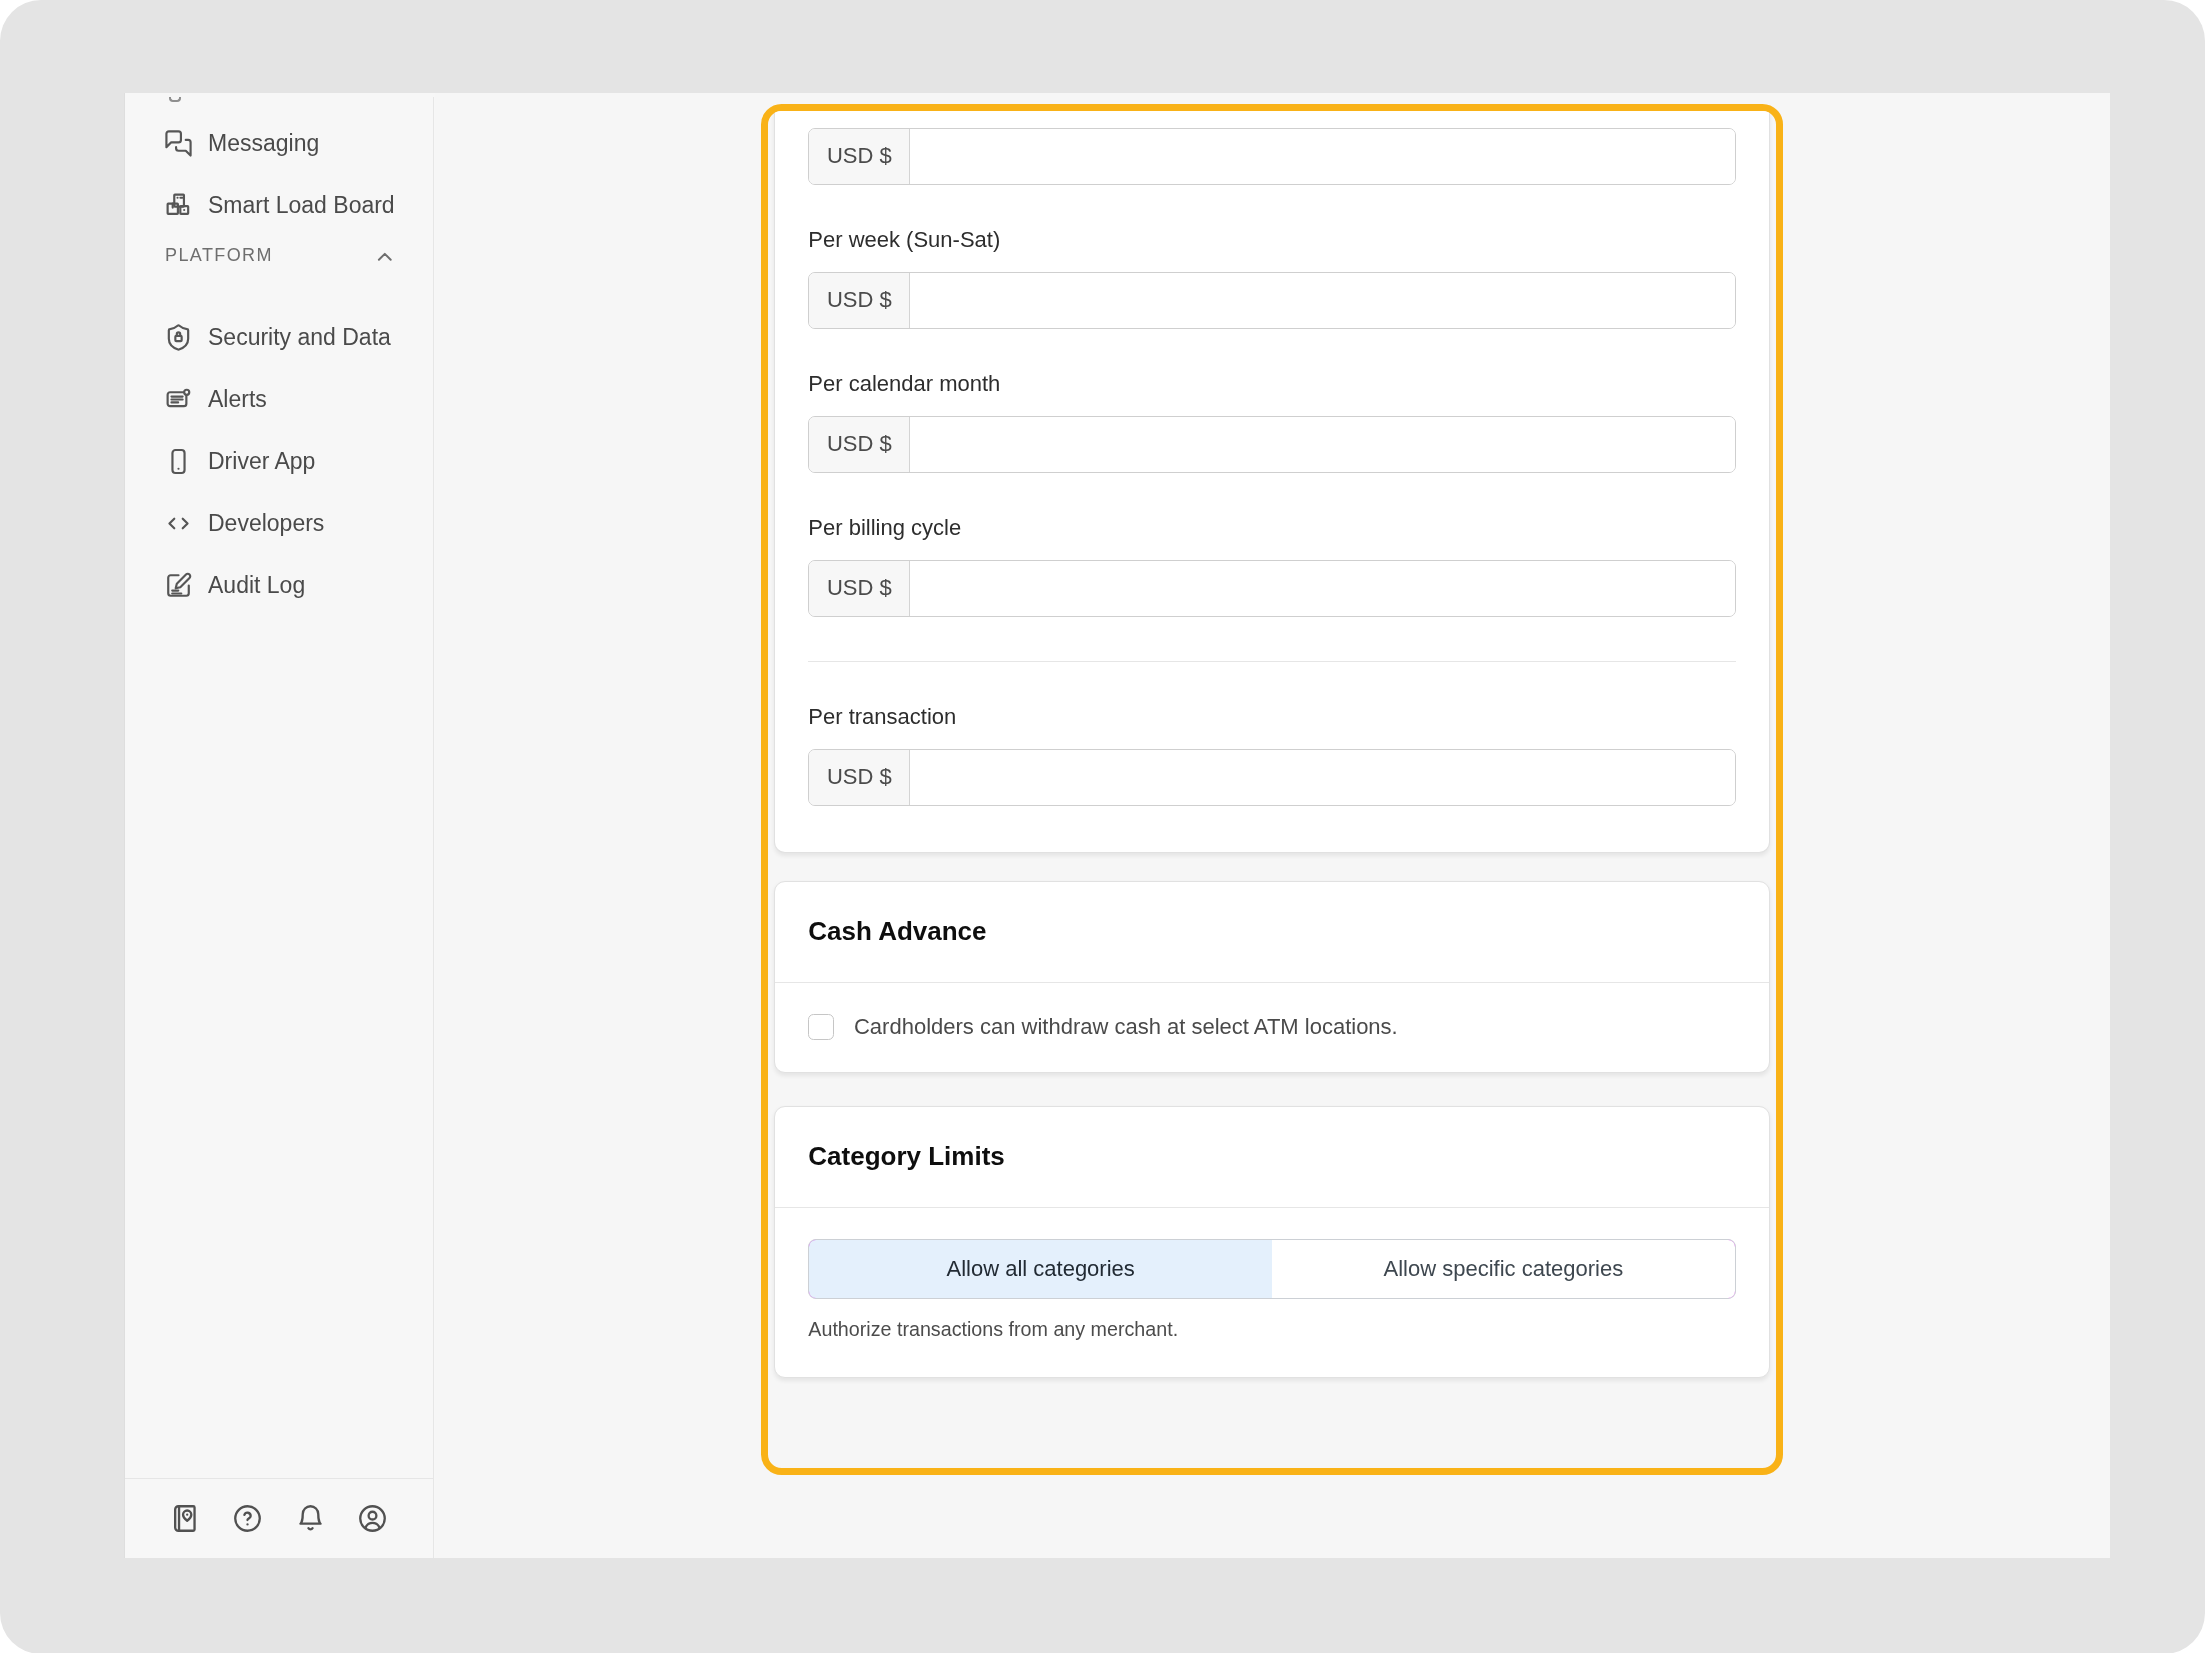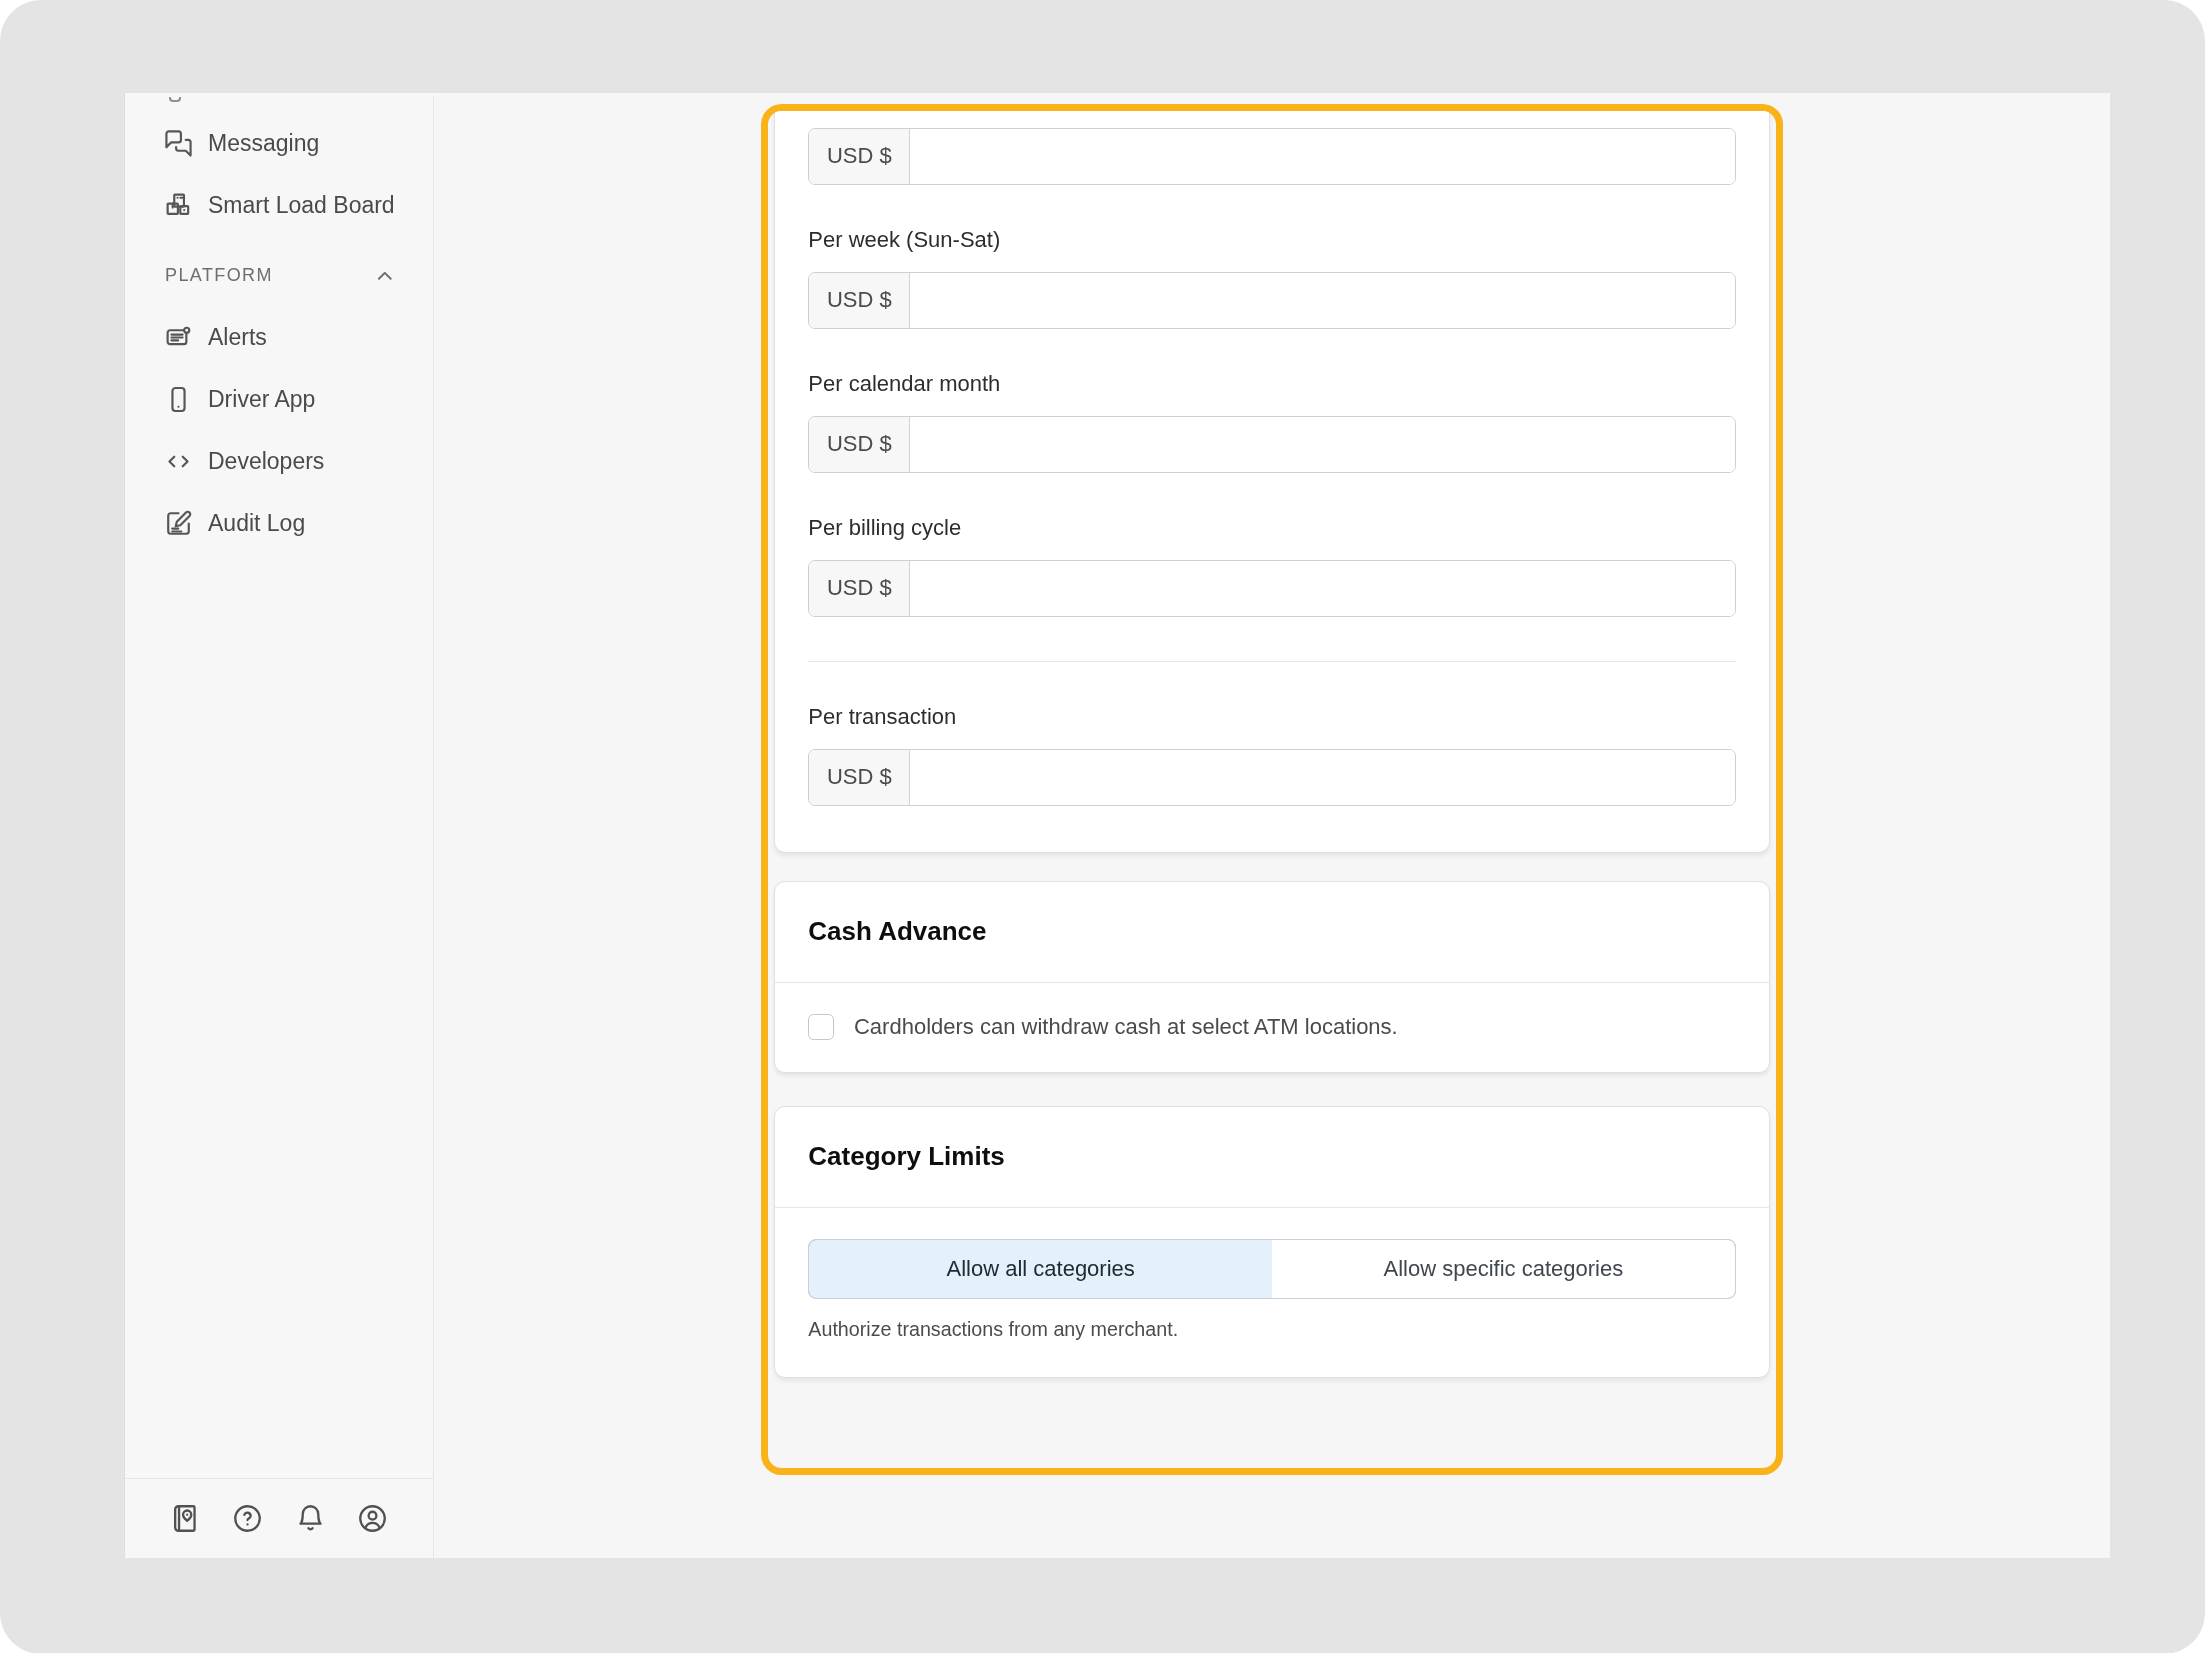--- a/index.html
+++ b/index.html
@@ -18,7 +18,7 @@
   .nav-item { height:62px; display:flex; align-items:center; padding-left:39px; gap:15px;
               color:#4a4a4a; font-size:23px; cursor:default; }
   .icon { width:29px; height:29px; color:#565656; flex:0 0 auto; display:block; }
-  .section-header { height:62px; margin-top:7.9px; display:flex; align-items:center; justify-content:space-between;
+  .section-header { height:62px; margin-top:7.9px; display:flex; justify-content:space-between;
                     padding-left:40px; padding-right:36px; color:#6e6e6e; font-size:18px; letter-spacing:1.4px; }
   .section-header .icon { width:23.6px; height:23.6px; color:#6e6e6e; }
   .icon-fragment { position:absolute; top:0; left:44px; width:11.8px; height:4.7px;

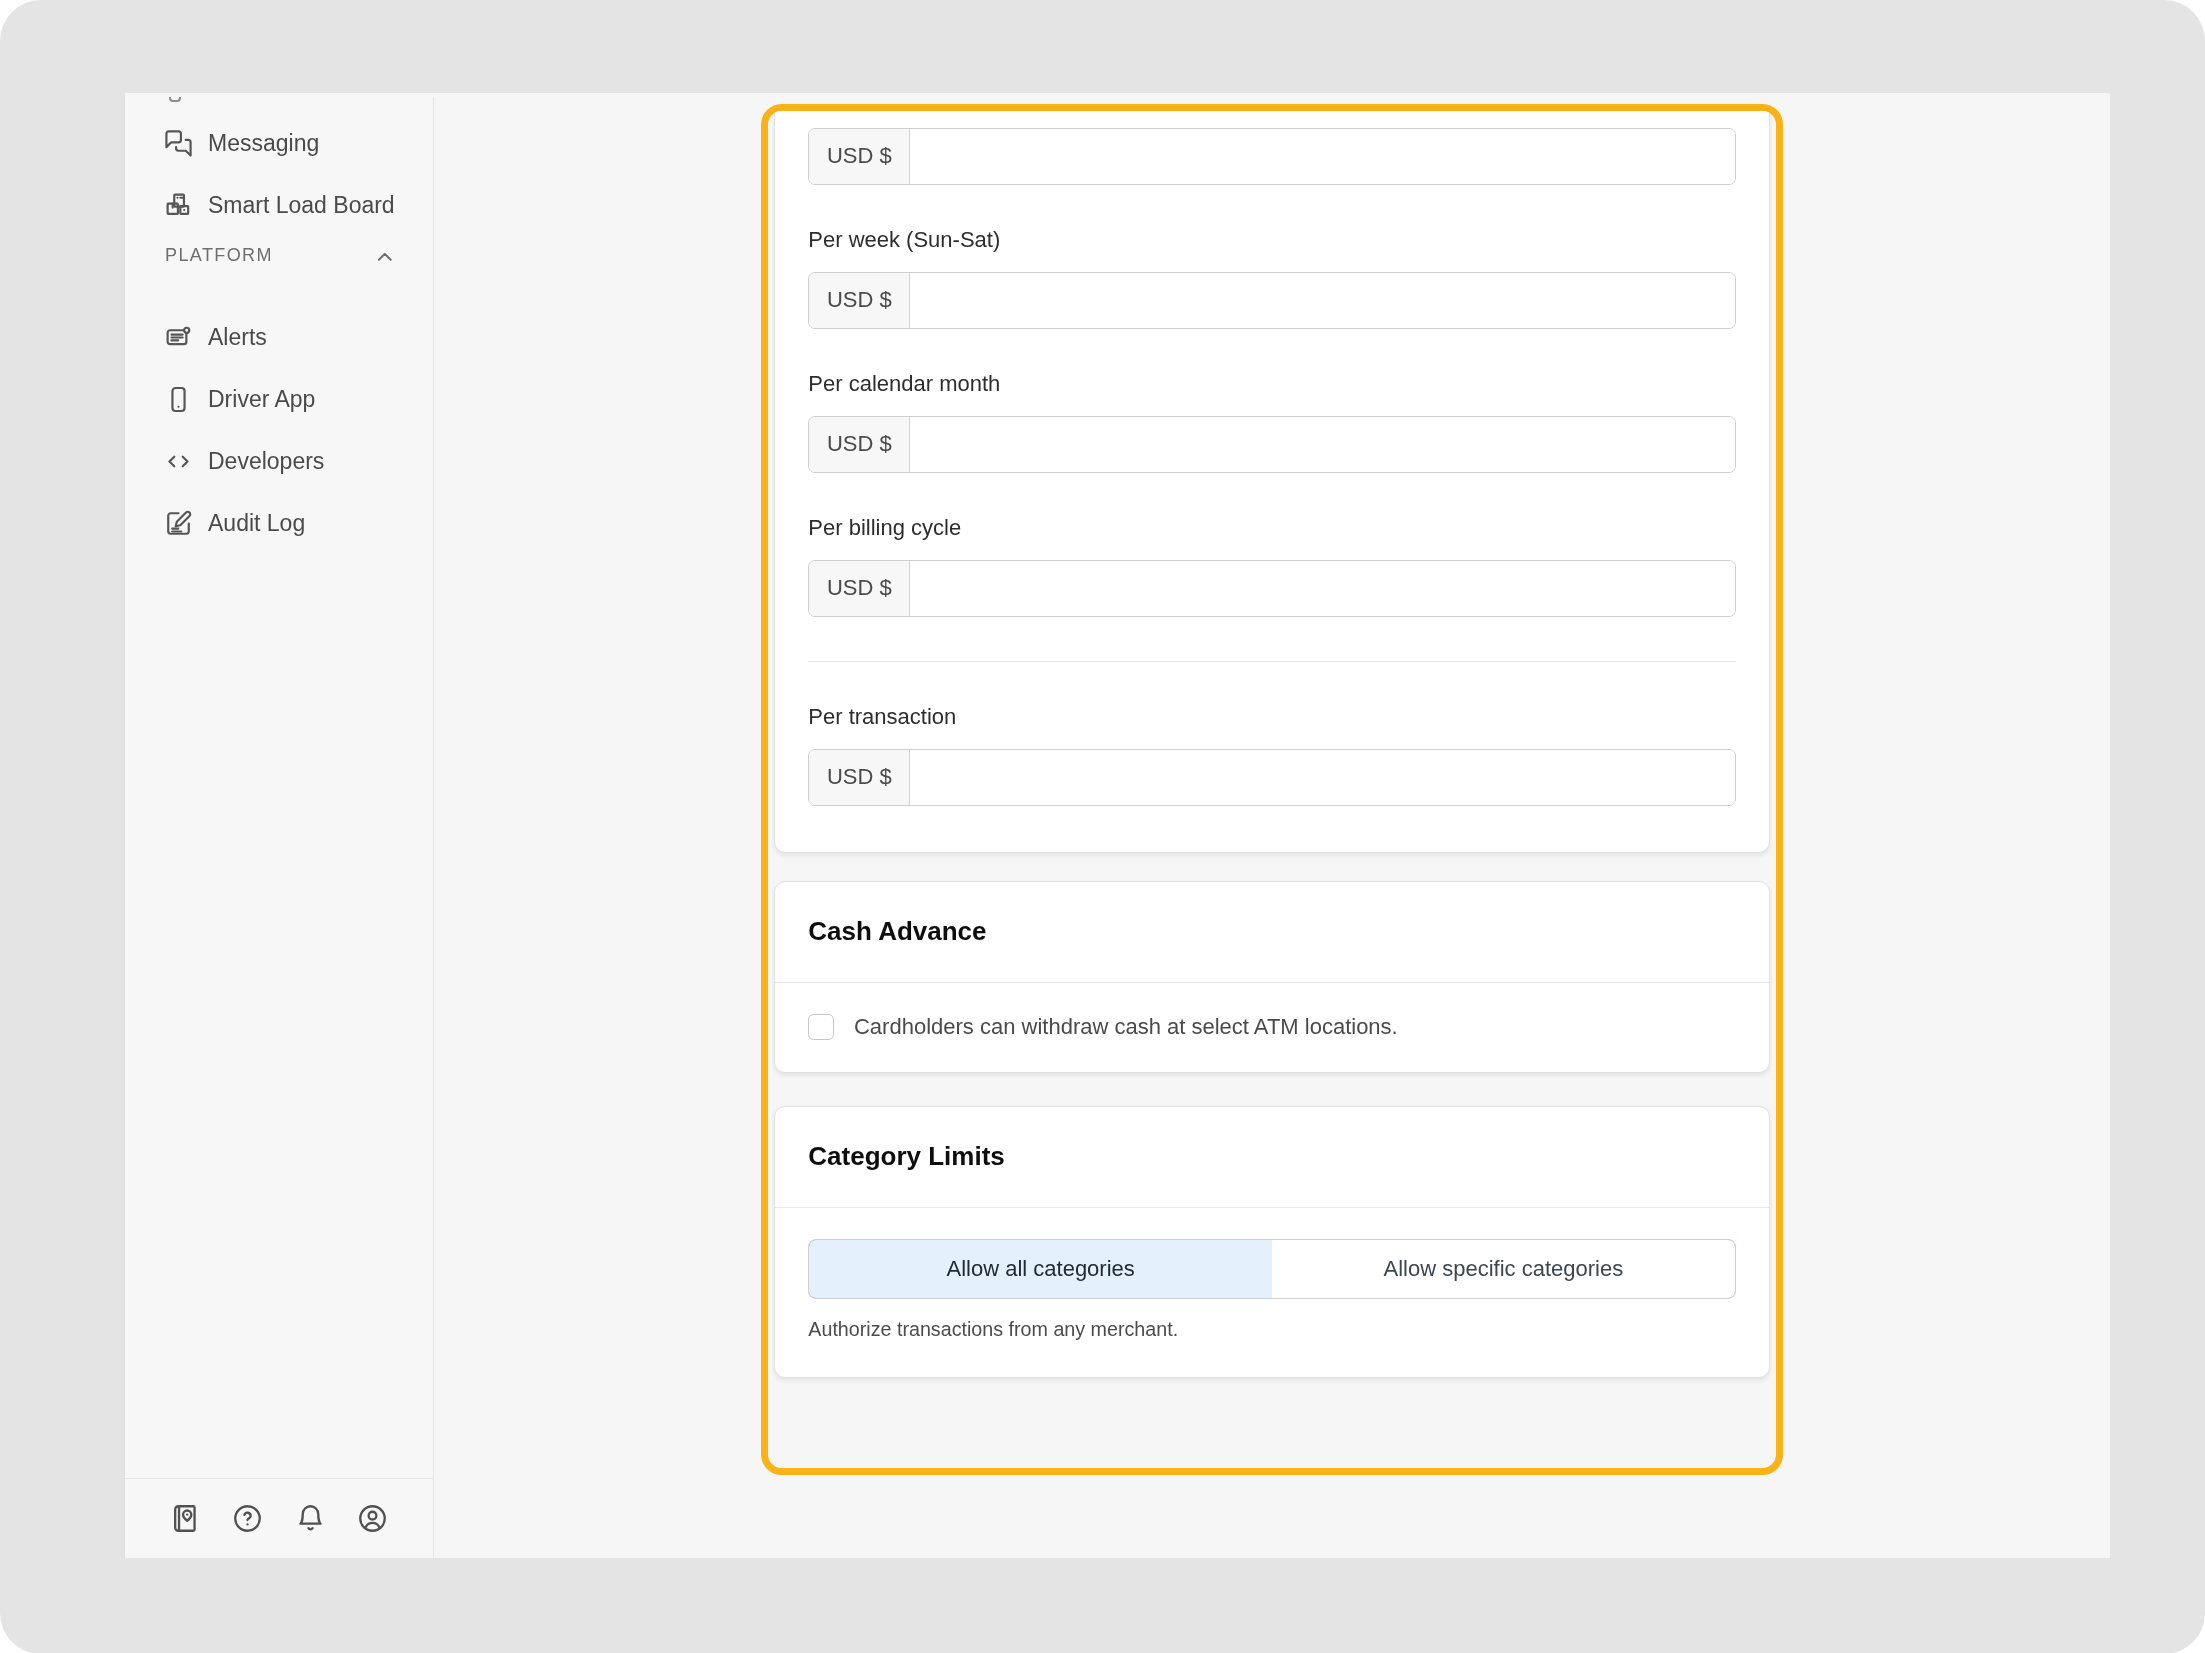--- a/index.html
+++ b/index.html
@@ -102,6 +102,14 @@
           </svg>
         </div>
 
+        <div class="nav-item">
+          <svg class="icon" viewBox="0 0 24 24" fill="none" stroke="currentColor" stroke-width="1.8" stroke-linecap="round" stroke-linejoin="round">
+            <path d="M20 13c0 5-3.5 7.5-7.66 8.95a1 1 0 0 1-.67-.01C7.5 20.5 4 18 4 13V6a1 1 0 0 1 1-1c2 0 4.5-1.2 6.24-2.72a1.17 1.17 0 0 1 1.52 0C14.51 3.81 17 5 19 5a1 1 0 0 1 1 1z"></path>
+            <rect x="9.4" y="10.6" width="5.2" height="4.4" rx="0.8"></rect>
+            <path d="M10.6 10.6V9.2a1.4 1.4 0 0 1 2.8 0v1.4"></path>
+          </svg>
+          <span>Security and Data</span>
+        </div>
 
         <div class="nav-item">
           <svg class="icon" viewBox="0 0 24 24" fill="none" stroke="currentColor" stroke-width="1.8" stroke-linecap="round" stroke-linejoin="round">

